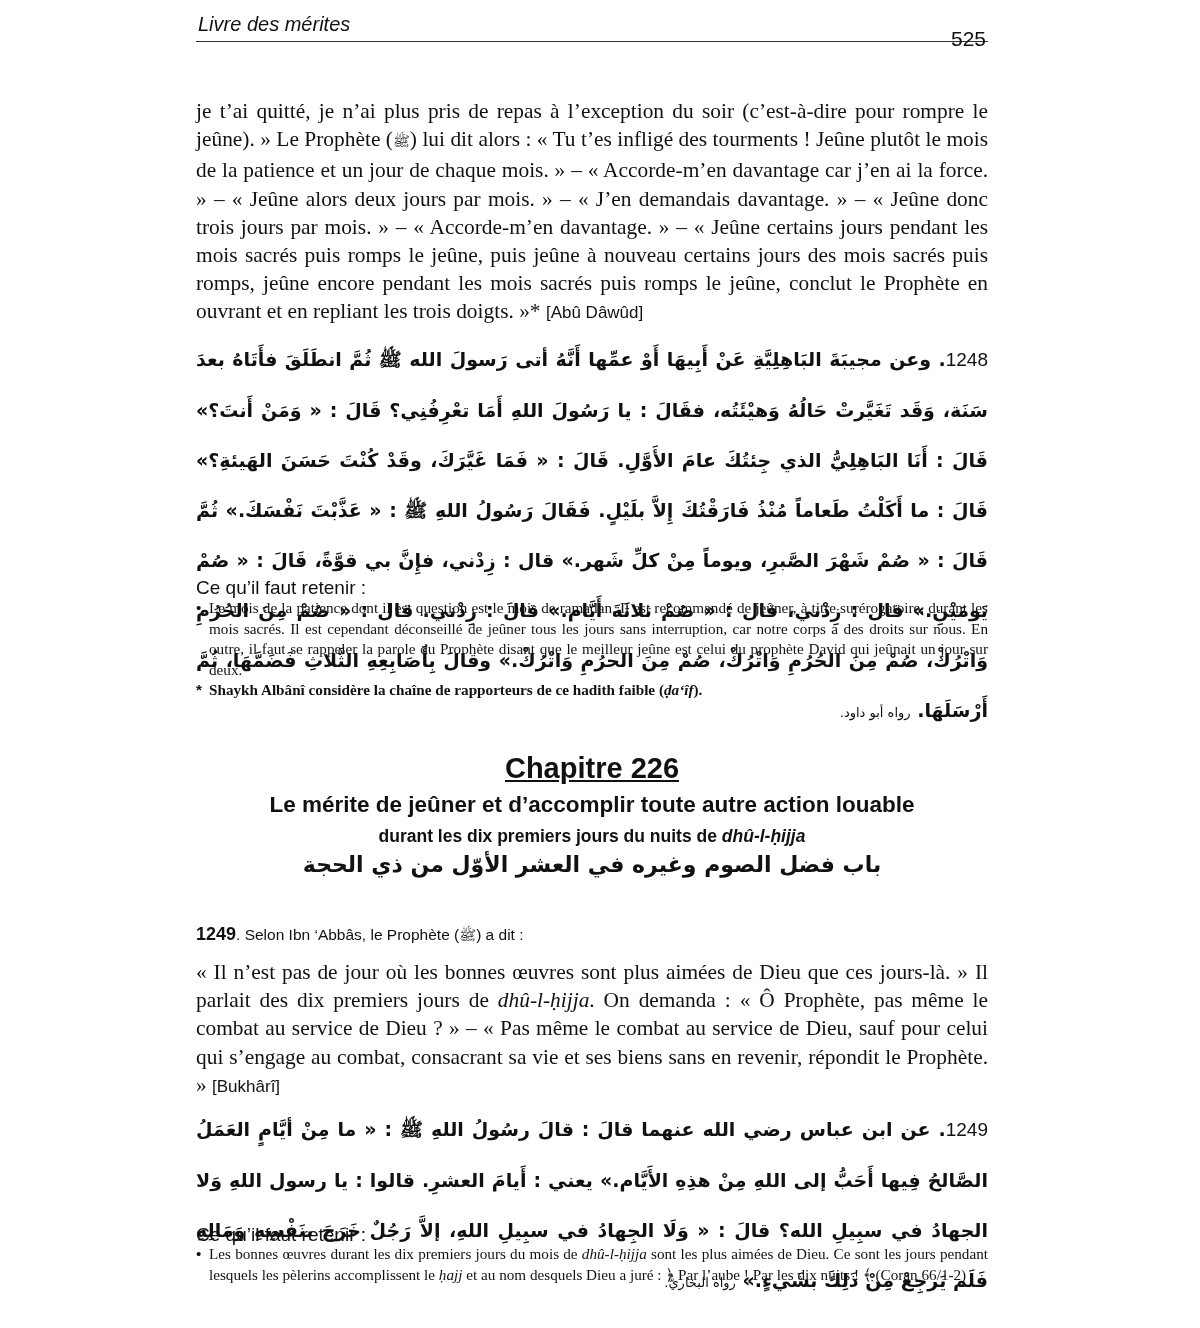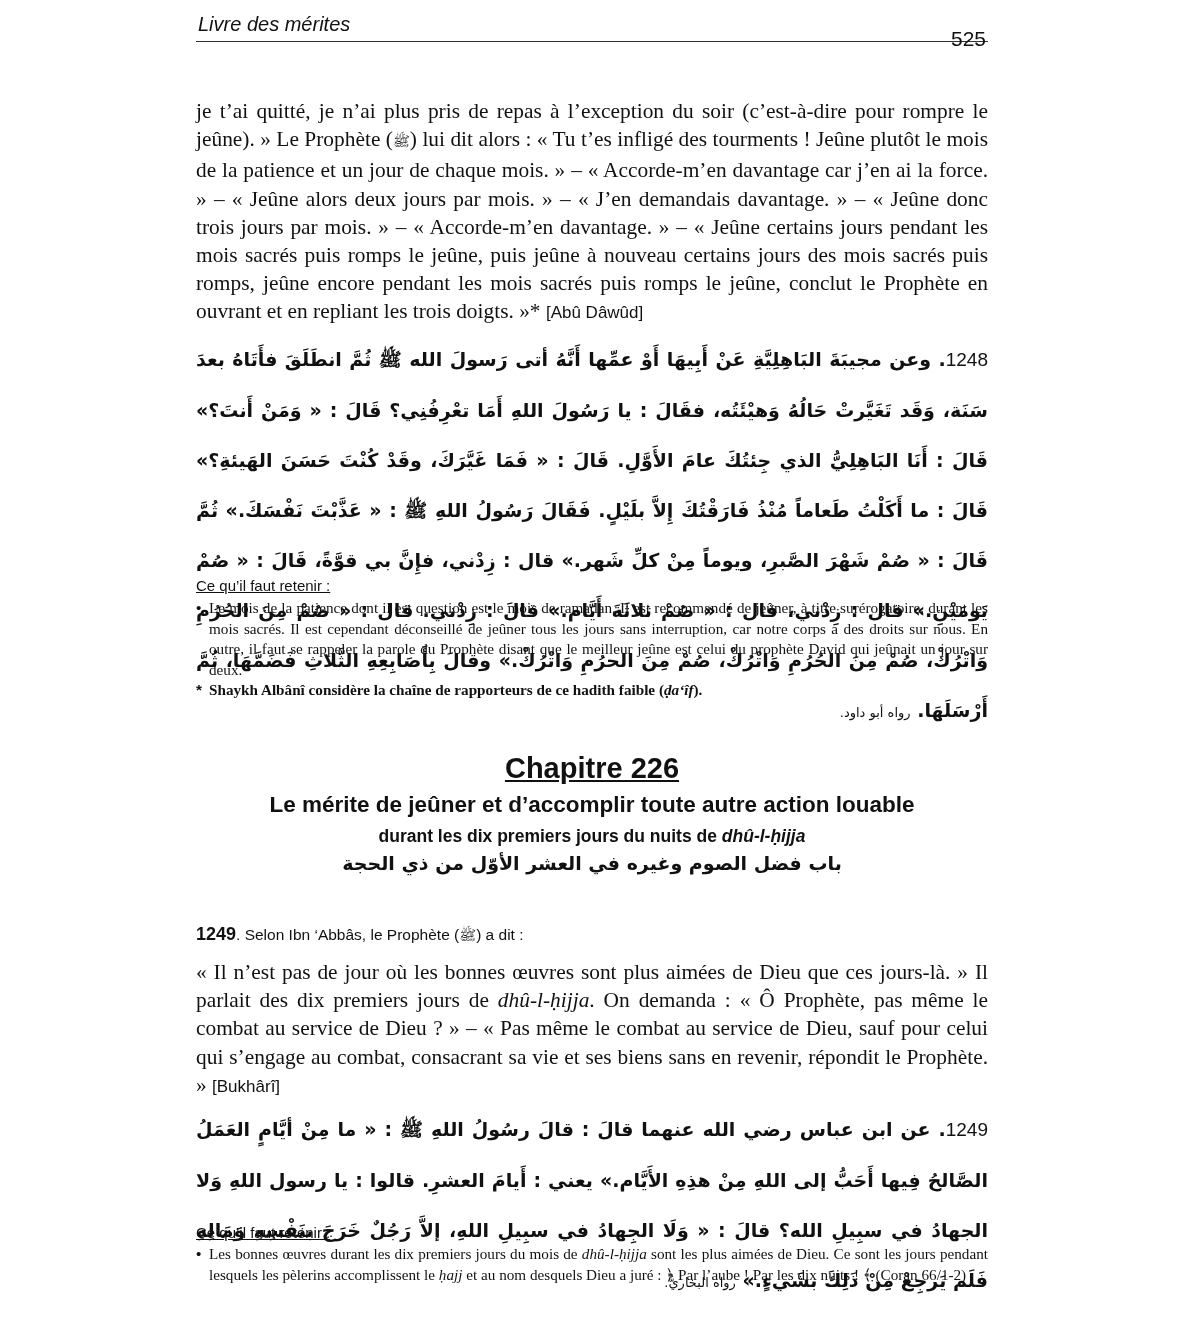--- a/index.html
+++ b/index.html
@@ -31,7 +31,7 @@
 
     .retain-label {
       position: absolute; left: 0; font-family: "Liberation Sans", "DejaVu Sans", sans-serif;
-      font-size: 15px; font-weight: normal; text-decoration: underline;
+      font-size: 19px; font-weight: normal;
     }
     .notes {
       position: absolute; left: 0; width: 792px; margin: 0; padding: 0; list-style: none;

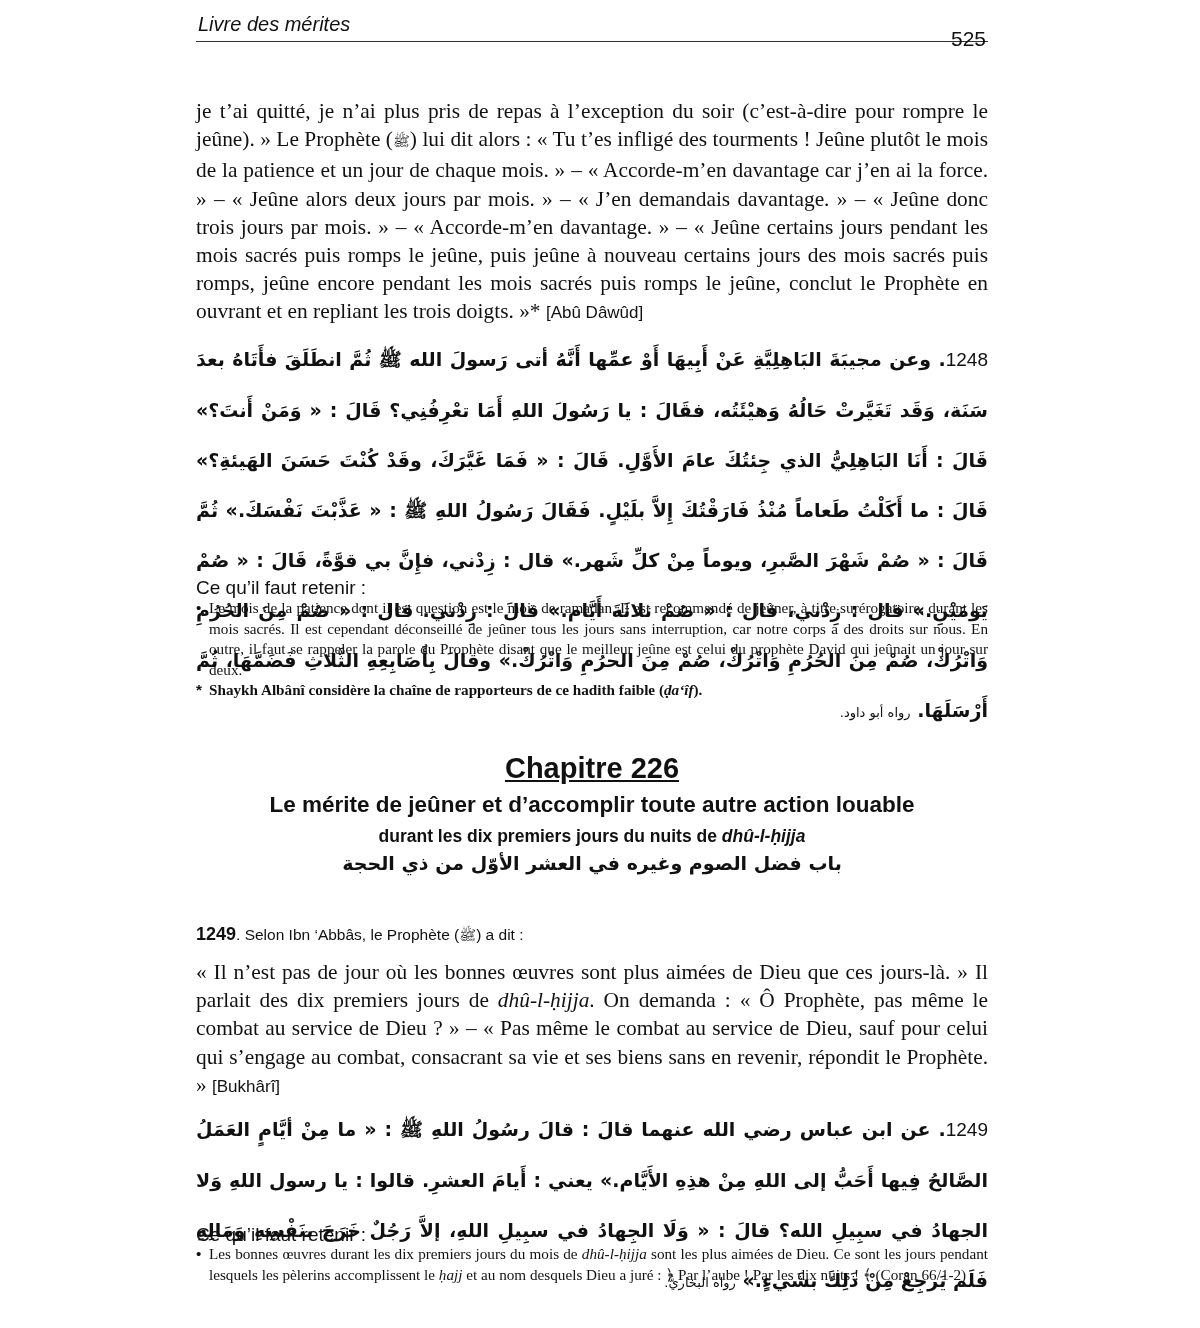--- a/index.html
+++ b/index.html
@@ -46,7 +46,7 @@
     .chapter-num { position: absolute; left: 0; width: 792px; text-align: center; top: 752px; font-size: 29px; text-decoration: underline; }
     .chapter-title { position: absolute; left: 0; width: 792px; text-align: center; top: 792px; font-size: 22.5px; }
     .chapter-subtitle { position: absolute; left: 0; width: 792px; text-align: center; top: 826px; font-size: 17.5px; }
-    .chapter-ar { position: absolute; left: 0; width: 792px; text-align: center; top: 852px; font-size: 19px; direction: rtl; font-family: "DejaVu Sans", sans-serif; }
+    .chapter-ar { position: absolute; left: 0; width: 792px; text-align: center; top: 852px; font-size: 22px; direction: rtl; font-family: "DejaVu Sans", sans-serif; }
 
     .hadith-intro { position: absolute; left: 0; top: 924px; font-family: "Liberation Sans", "DejaVu Sans", sans-serif; font-size: 15.5px; }
     .hadith-intro .hnum { font-weight: bold; font-size: 18px; }

